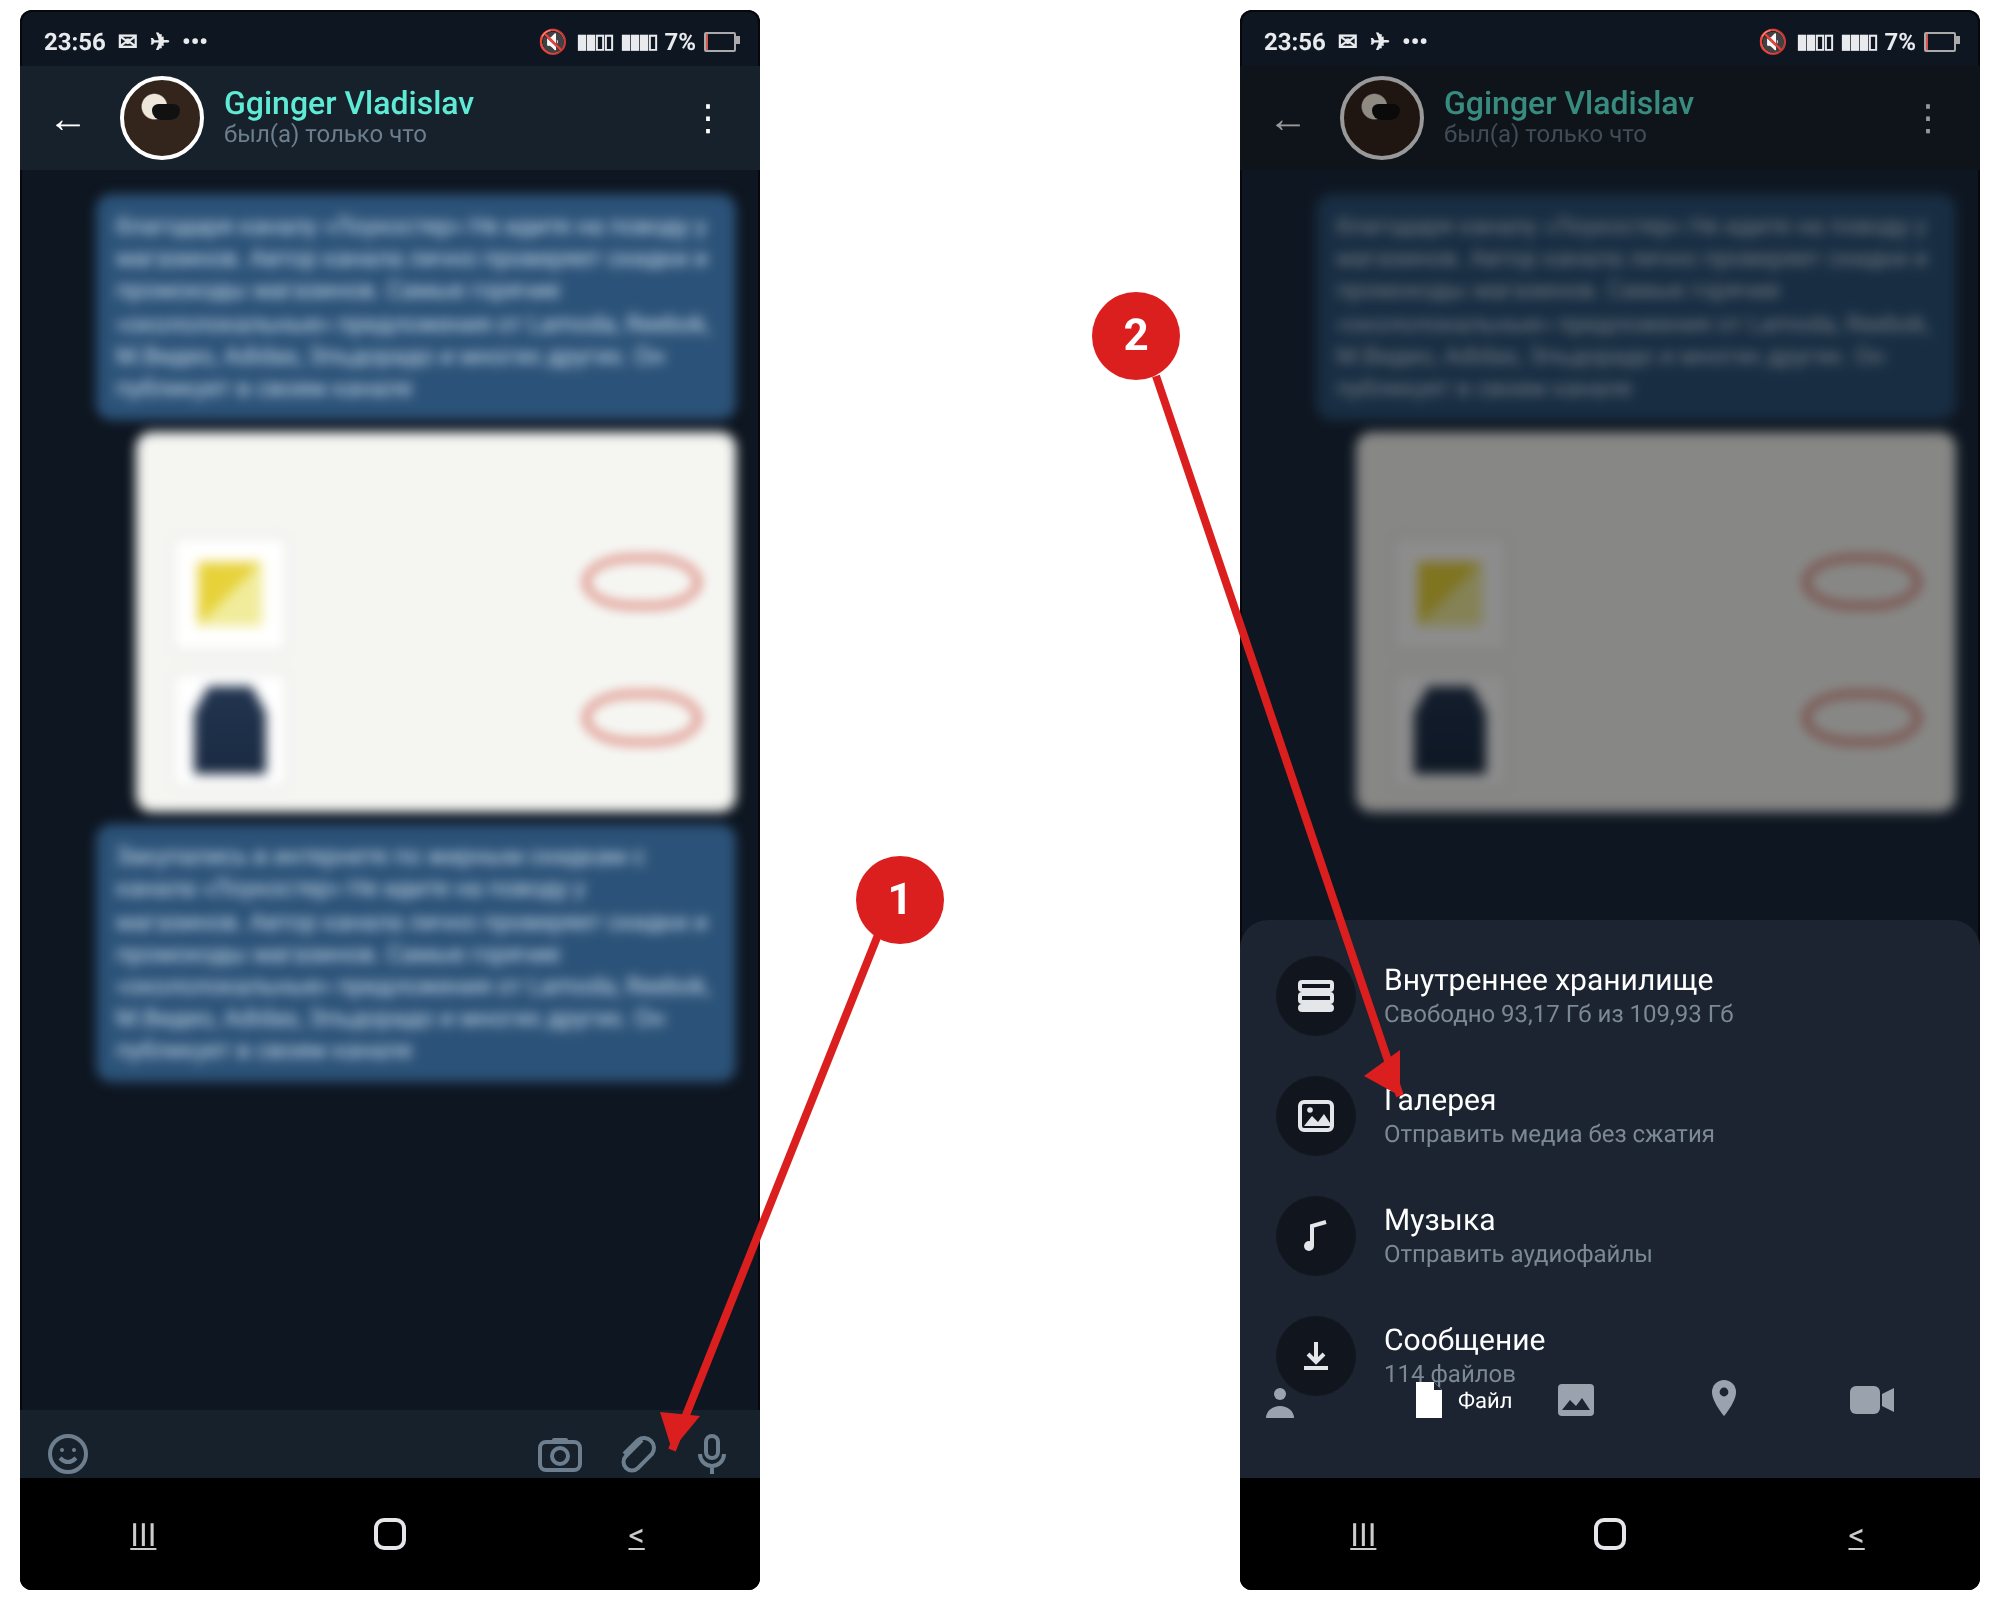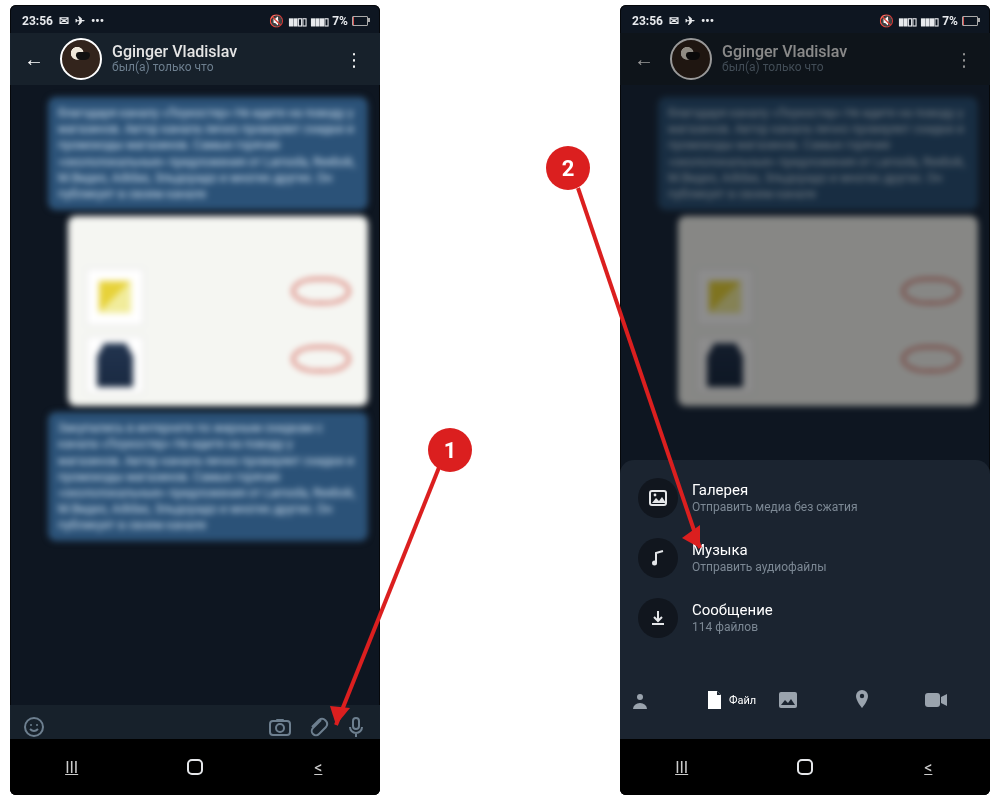--- a/index.html
+++ b/index.html
@@ -67,7 +67,7 @@
     border-radius: 4px 4px 6px 6px;
   }
   .contact { flex: 1; display:flex; flex-direction:column; line-height:1.15;}
-  .contact-name { font-size: 16px; font-weight: 500; color:#e5e5e5;}
+  .contact-name { font-size: 16px; font-weight: 500; color:#5eead4;}
   .contact-status { font-size: 12px; color: #6d7f8f; }
   .more-dots { font-size: 18px; color: #fff; padding: 0 8px; letter-spacing:1px;}
 

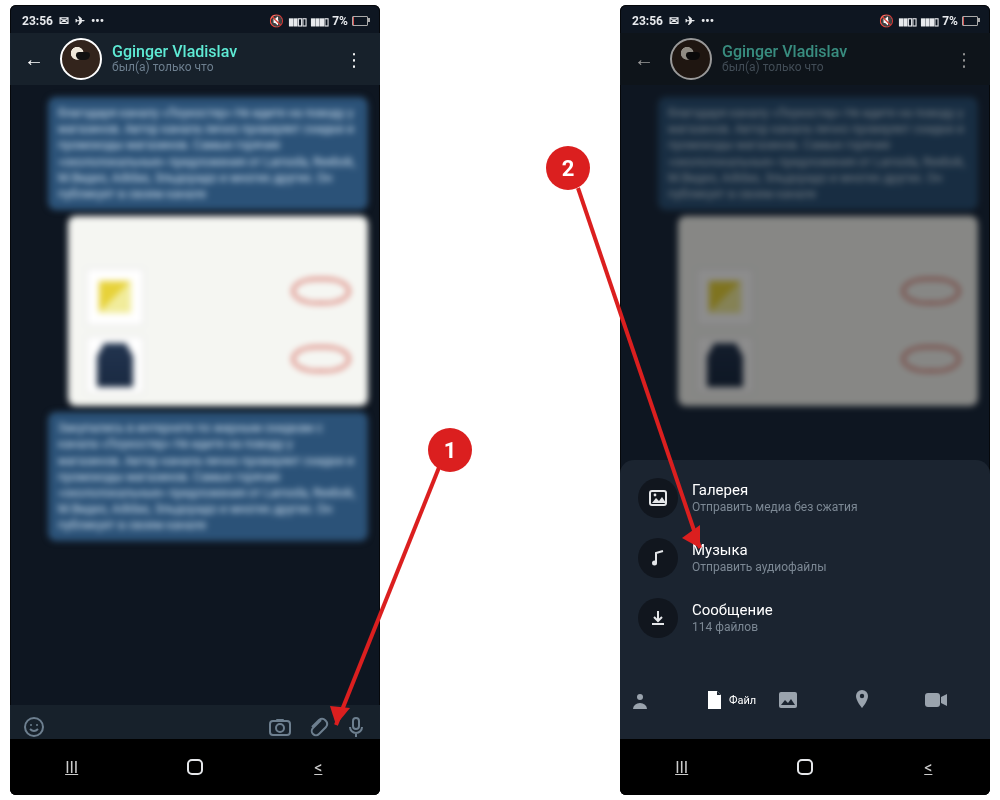--- a/index.html
+++ b/index.html
@@ -319,6 +319,19 @@
     <div class="att-row">
       <div class="att-icon">
         <svg width="20" height="20">
+            <rect class="svg white" x="2" y="3" width="16" height="4" rx="1"></rect>
+            <rect class="svg white" x="2" y="9" width="16" height="4" rx="1"></rect>
+            <rect class="svg white" x="2" y="15" width="16" height="2" rx="1"></rect>
+          </svg>
+      </div>
+      <div class="att-text">
+        <span class="att-title">Внутреннее хранилище</span>
+        <span class="att-sub">Свободно 93,17 Гб из 109,93 Гб</span>
+      </div>
+    </div>
+    <div class="att-row">
+      <div class="att-icon">
+        <svg width="20" height="20">
             <rect class="svg white" x="2" y="3" width="16" height="14" rx="2"></rect>
             <path class="svg fillw" d="M4 15 L8 10 L11 13 L14 9 L18 15 Z"></path>
             <circle cx="7" cy="7" r="1.4" fill="#e4e6e9"></circle>

